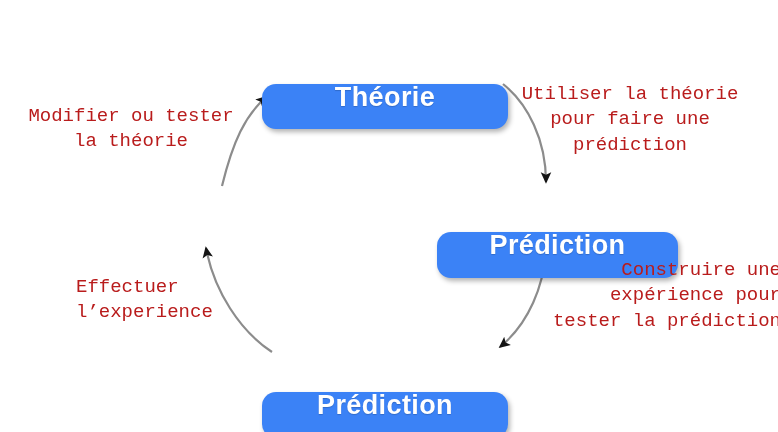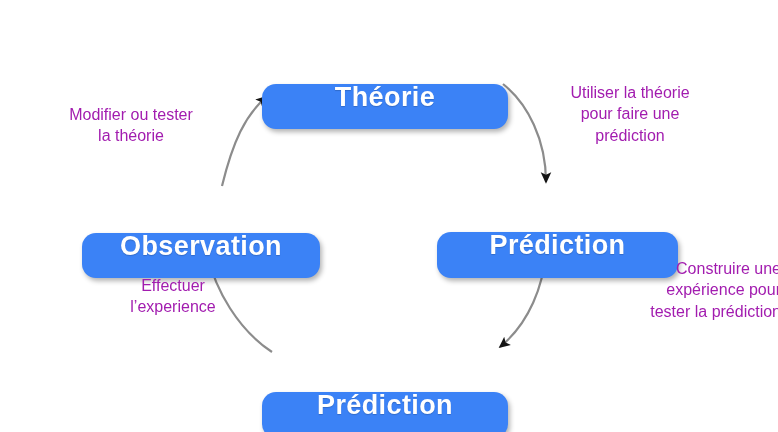--- a/index.html
+++ b/index.html
@@ -52,10 +52,11 @@
 
   .edge-label {
     position: absolute;
-    color: #a21caf;
-    font-size: 16px;
+    color: #b91c1c;
+    font-size: 19px;
     line-height: 1.33;
     white-space: pre-line;
+    font-family: Liberation Mono, monospace;
   }
   #label-theory-to-prediction {
     left: 511px; top: 82px; width: 238px;

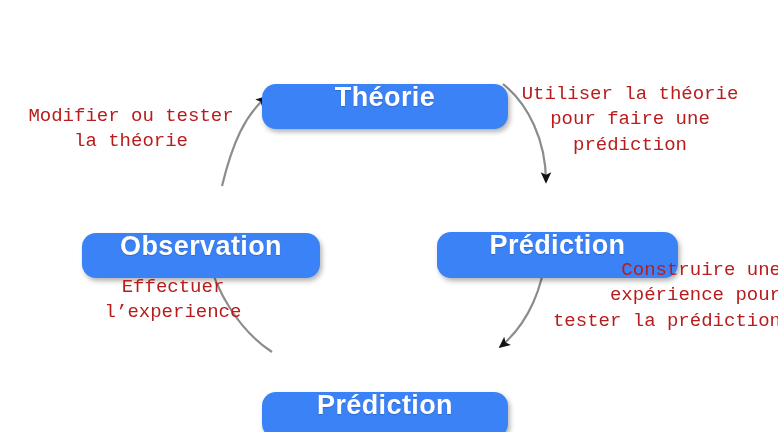--- a/index.html
+++ b/index.html
@@ -108,9 +108,6 @@
     <span class="node-label">Prédiction</span>
   </div>
 
-  <div class="node" id="node-observation">
-    <span class="node-label">Observation</span>
-  </div>
 
   <div class="edge-label" id="label-theory-to-prediction">Utiliser la théorie
 pour faire une

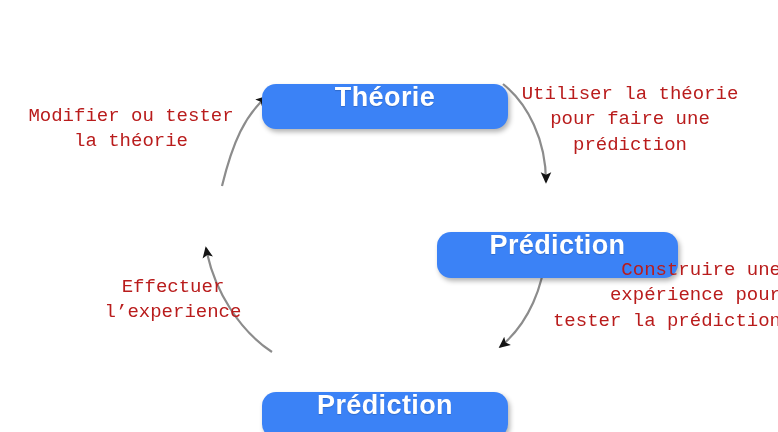--- a/index.html
+++ b/index.html
@@ -71,8 +71,7 @@
     text-align: center;
   }
   #label-experience-to-observation {
-    left: 93px; top: 275px; width: 160px;
-    text-align: center;
+    left: 76px; top: 275px; width: 160px;
   }
 </style>
 </head>

